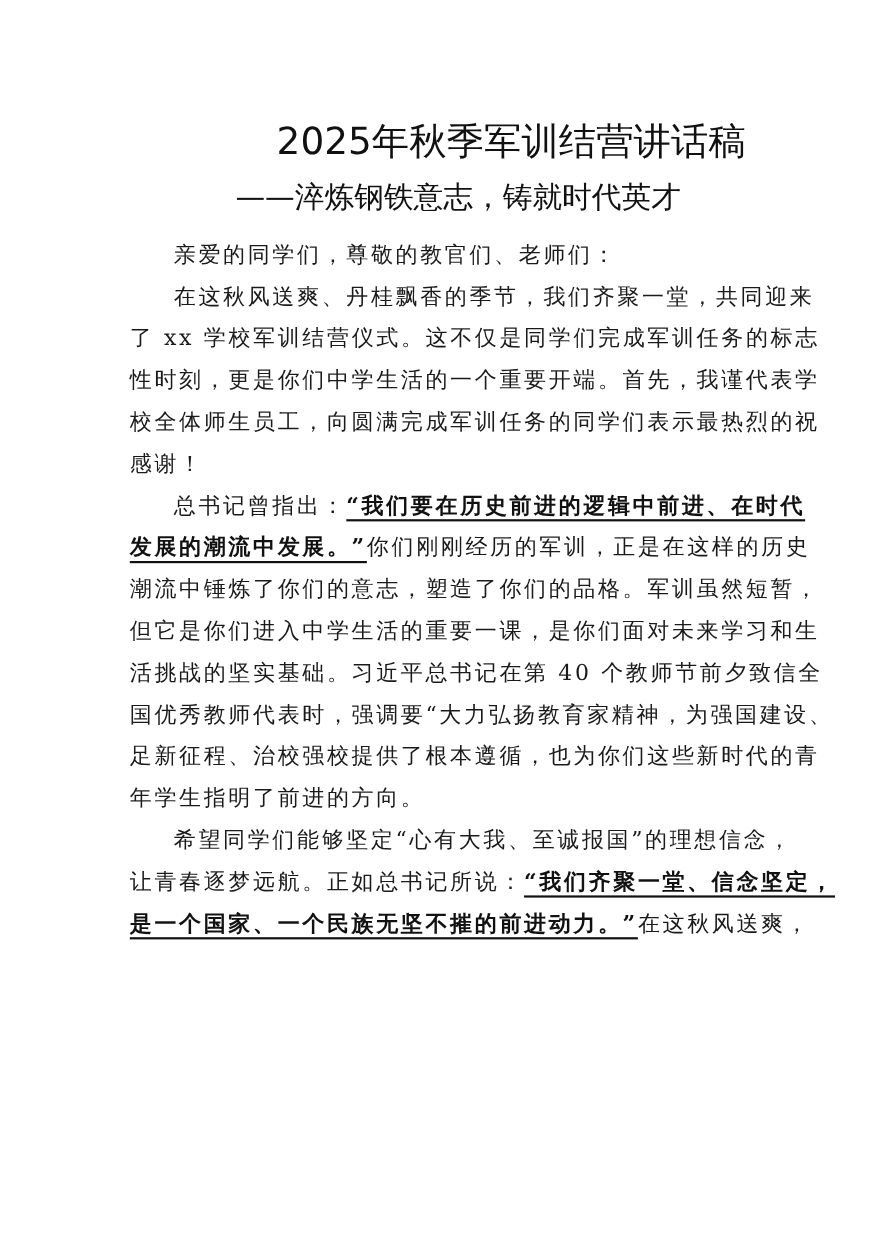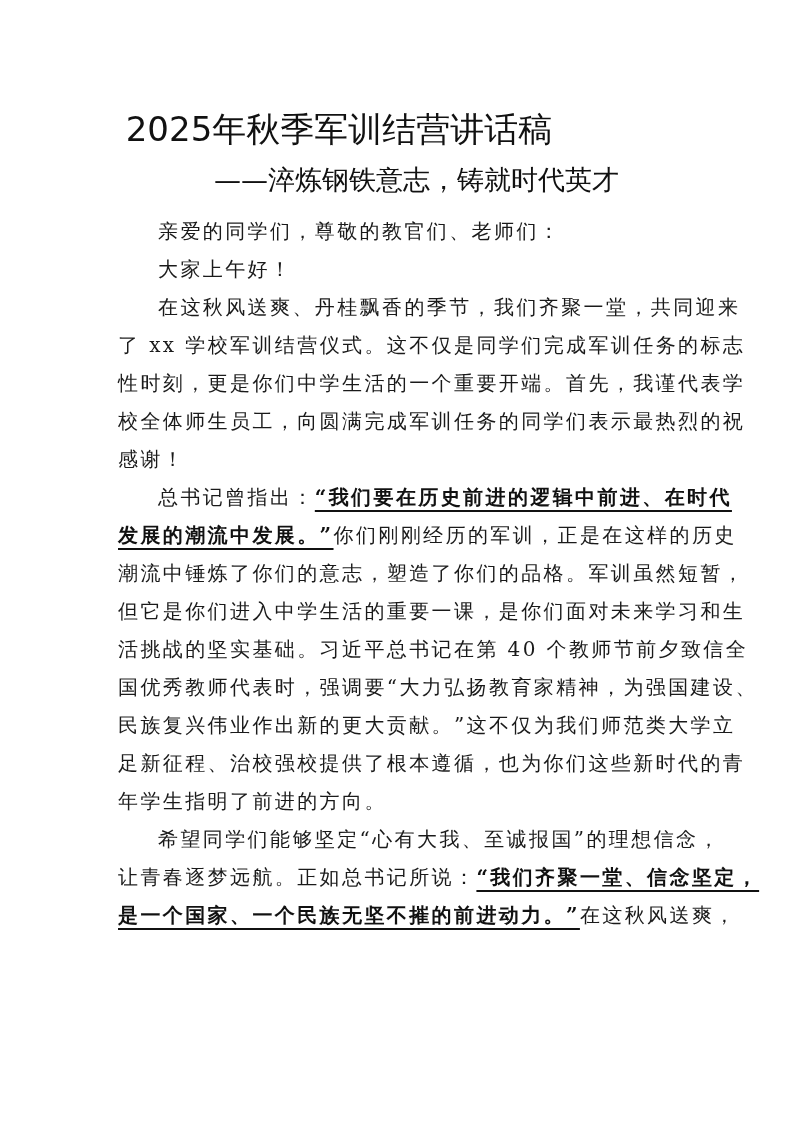--- a/index.html
+++ b/index.html
@@ -27,7 +27,7 @@
       left: 0;
       top: 108px;
       width: 678px;
-      text-align: center;
+      text-align: right;
       font-family: "DejaVu Sans", "Liberation Sans", sans-serif;
       font-size: 34px;
       line-height: 42px;

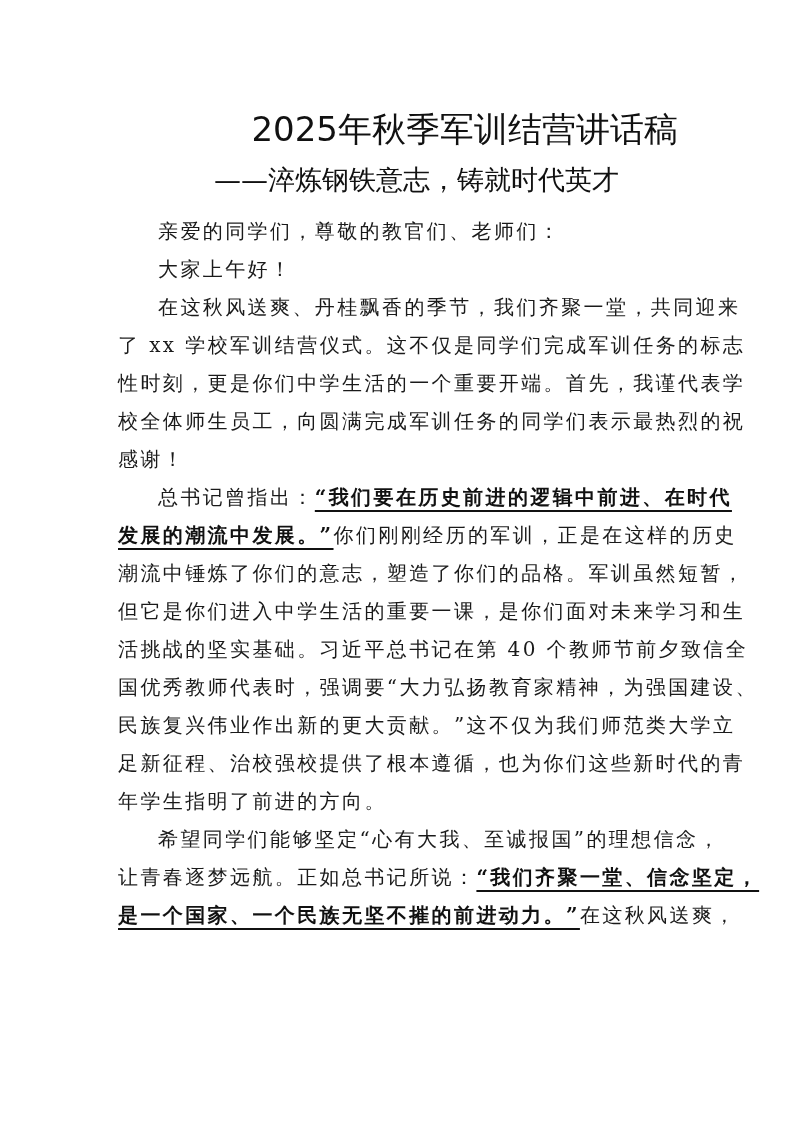--- a/index.html
+++ b/index.html
@@ -83,7 +83,6 @@
 
   <div class="body-text">
     <span class="line indent">亲爱的同学们，尊敬的教官们、老师们：</span>
-    <span class="line indent">大家上午好！</span>
 
     <span class="line indent">在这秋风送爽、丹桂飘香的季节，我们齐聚一堂，共同迎来</span>
     <span class="line">了 xx 学校军训结营仪式。这不仅是同学们完成军训任务的标志</span>

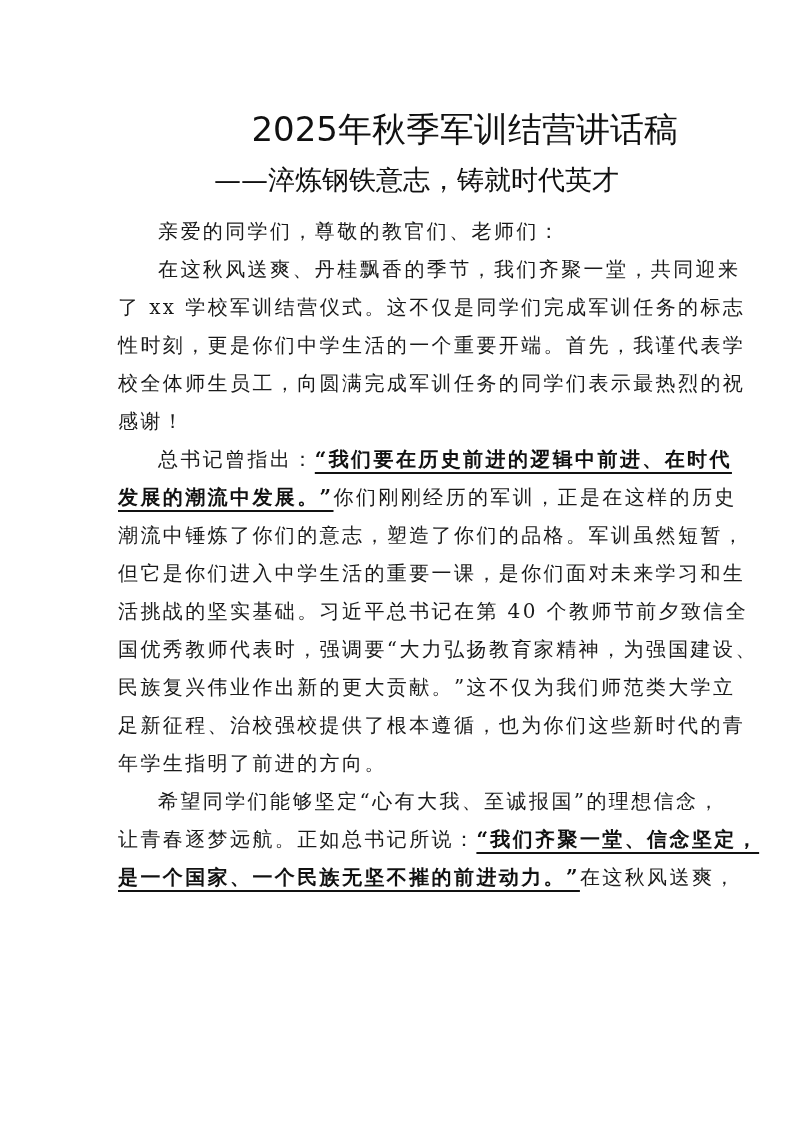--- a/index.html
+++ b/index.html
@@ -96,7 +96,6 @@
     <span class="line">但它是你们进入中学生活的重要一课，是你们面对未来学习和生</span>
     <span class="line">活挑战的坚实基础。习近平总书记在第 40 个教师节前夕致信全</span>
     <span class="line">国优秀教师代表时，强调要“大力弘扬教育家精神，为强国建设、</span>
-    <span class="line">民族复兴伟业作出新的更大贡献。”这不仅为我们师范类大学立</span>
     <span class="line">足新征程、治校强校提供了根本遵循，也为你们这些新时代的青</span>
     <span class="line">年学生指明了前进的方向。</span>
 

